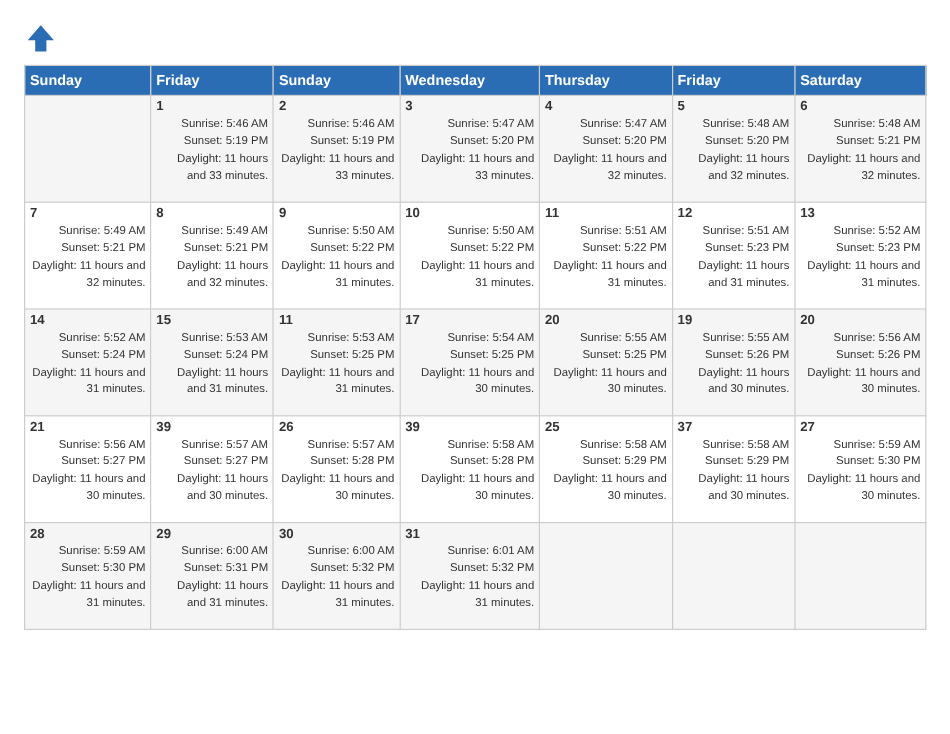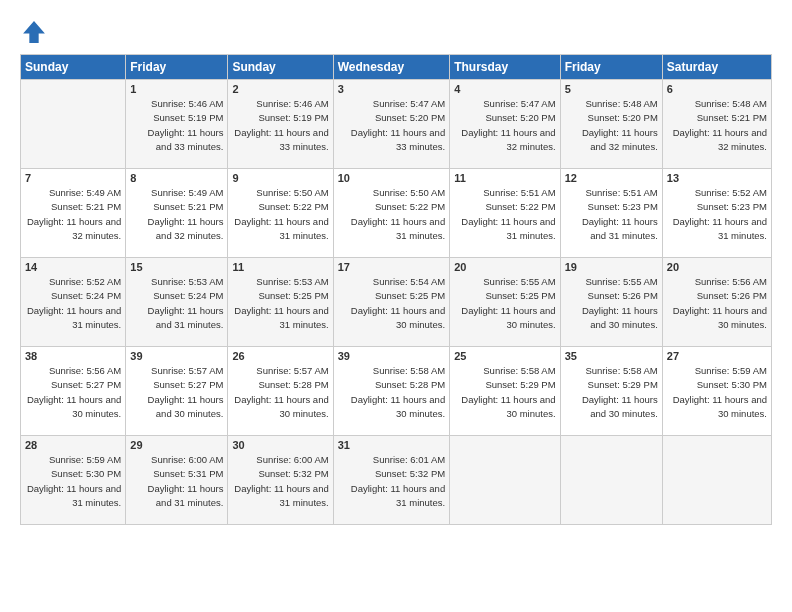--- a/index.html
+++ b/index.html
@@ -214,7 +214,7 @@
         </tr>
         <tr>
           <td>
-            <span class="day-num">38</span>
+            <span class="day-num">21</span>
             <div class="day-info">Sunrise: 5:56 AM<br>Sunset: 5:27 PM<br>Daylight: 11 hours and 30 minutes.</div>
           </td>
           <td>

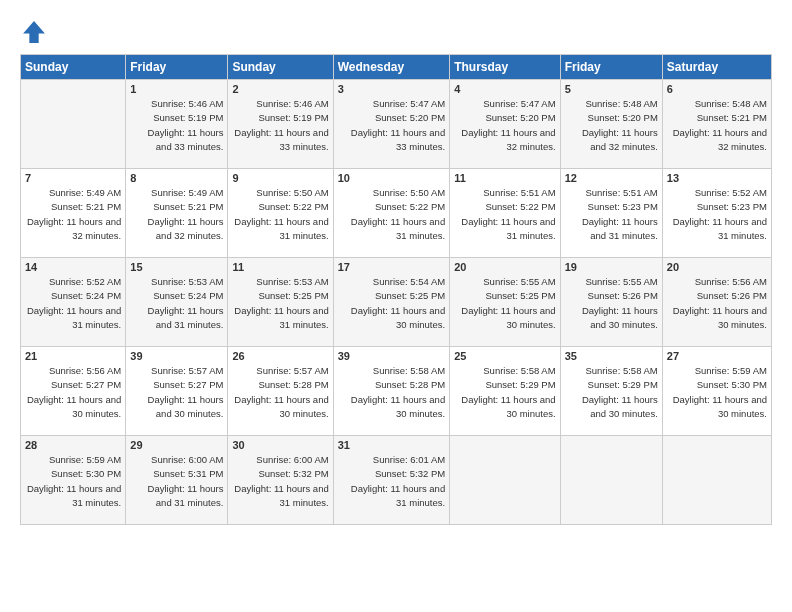--- a/index.html
+++ b/index.html
@@ -234,7 +234,7 @@
             <div class="day-info">Sunrise: 5:58 AM<br>Sunset: 5:29 PM<br>Daylight: 11 hours and 30 minutes.</div>
           </td>
           <td>
-            <span class="day-num">35</span>
+            <span class="day-num">37</span>
             <div class="day-info">Sunrise: 5:58 AM<br>Sunset: 5:29 PM<br>Daylight: 11 hours and 30 minutes.</div>
           </td>
           <td>

